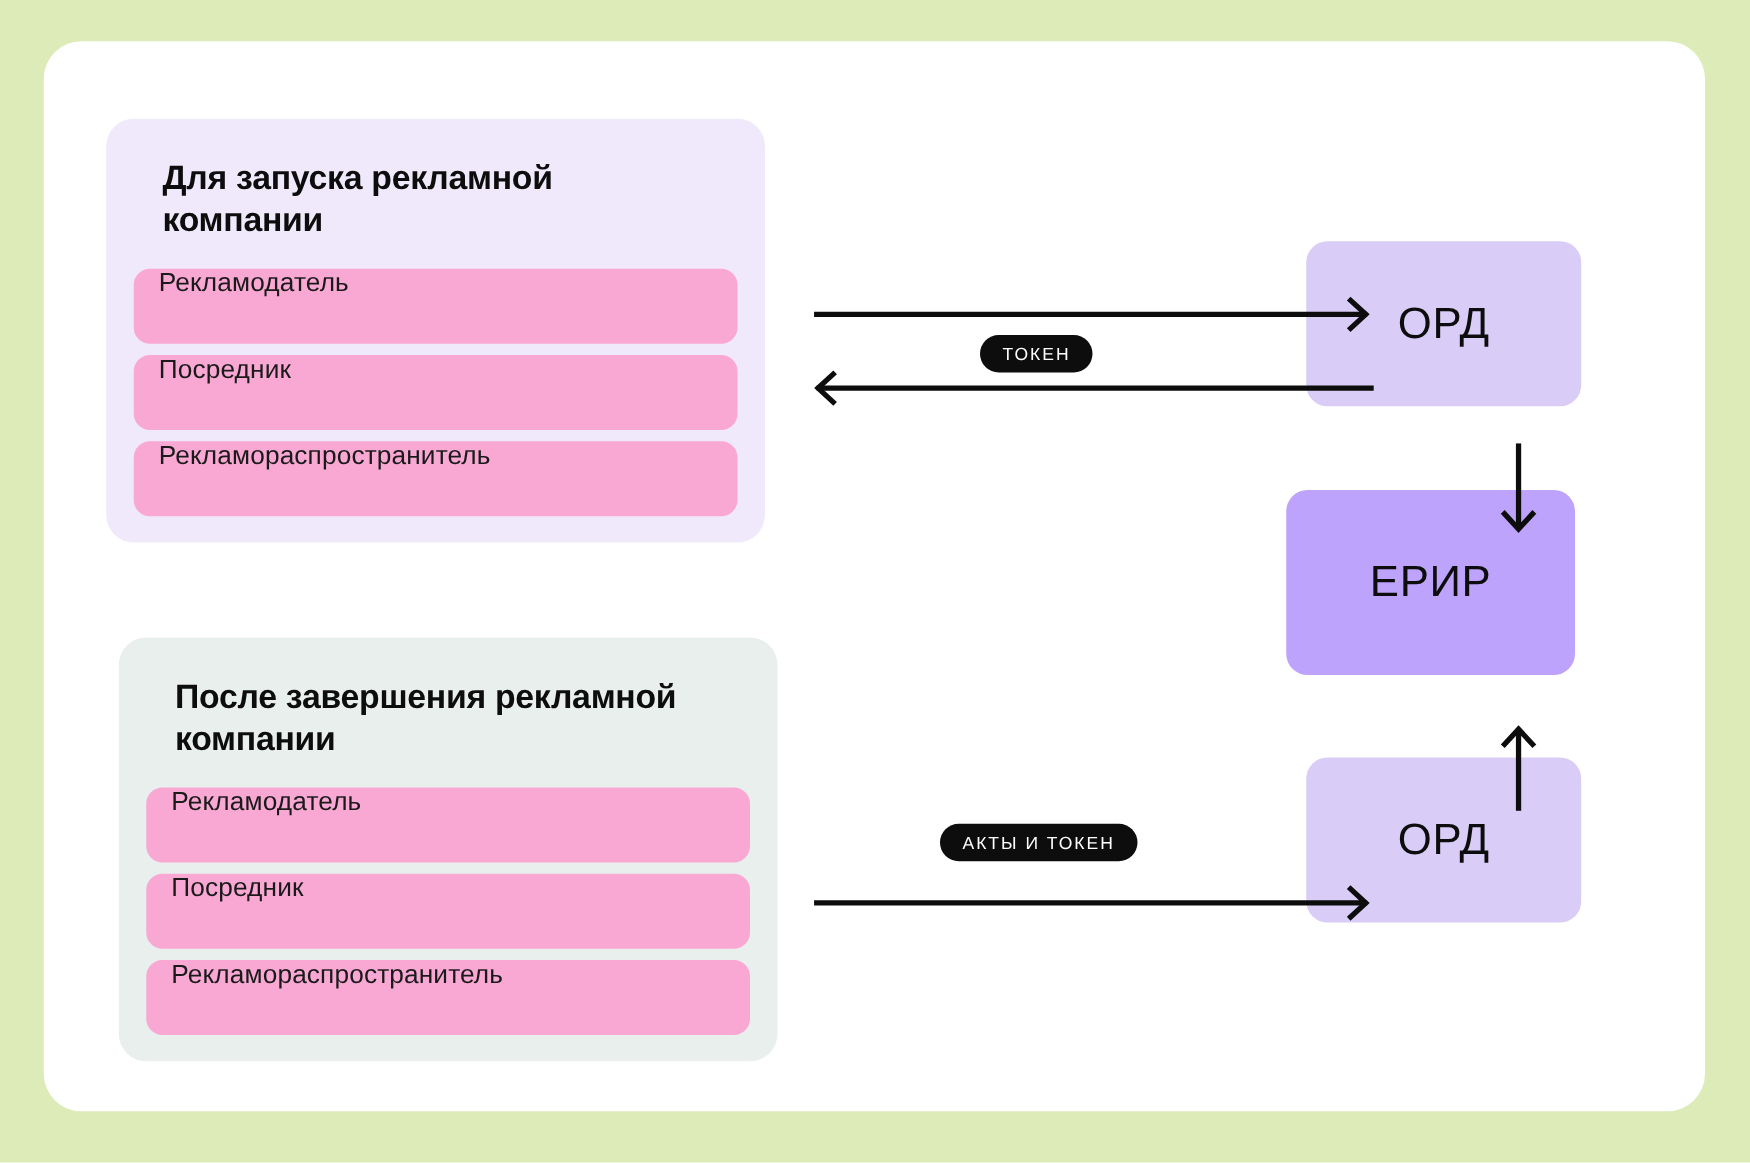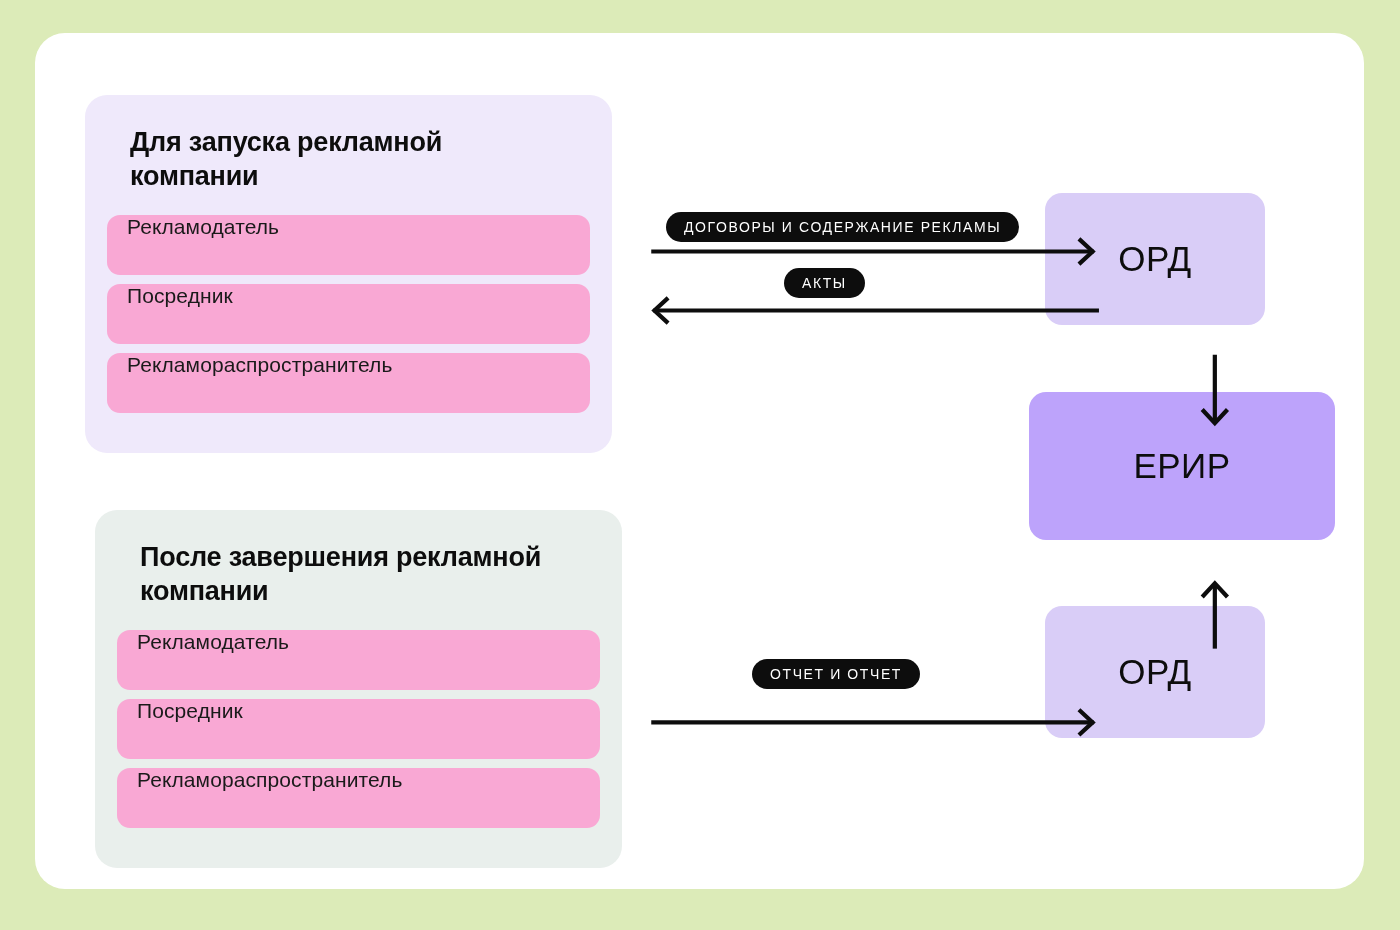--- a/index.html
+++ b/index.html
@@ -32,7 +32,7 @@
     position: absolute;
     width: 527px;
     border-radius: 22px;
-    padding: 30px 22px 28px 22px;
+    padding: 30px 22px 9px 22px;
   }
   .stage-card.launch {
     left: 85px;

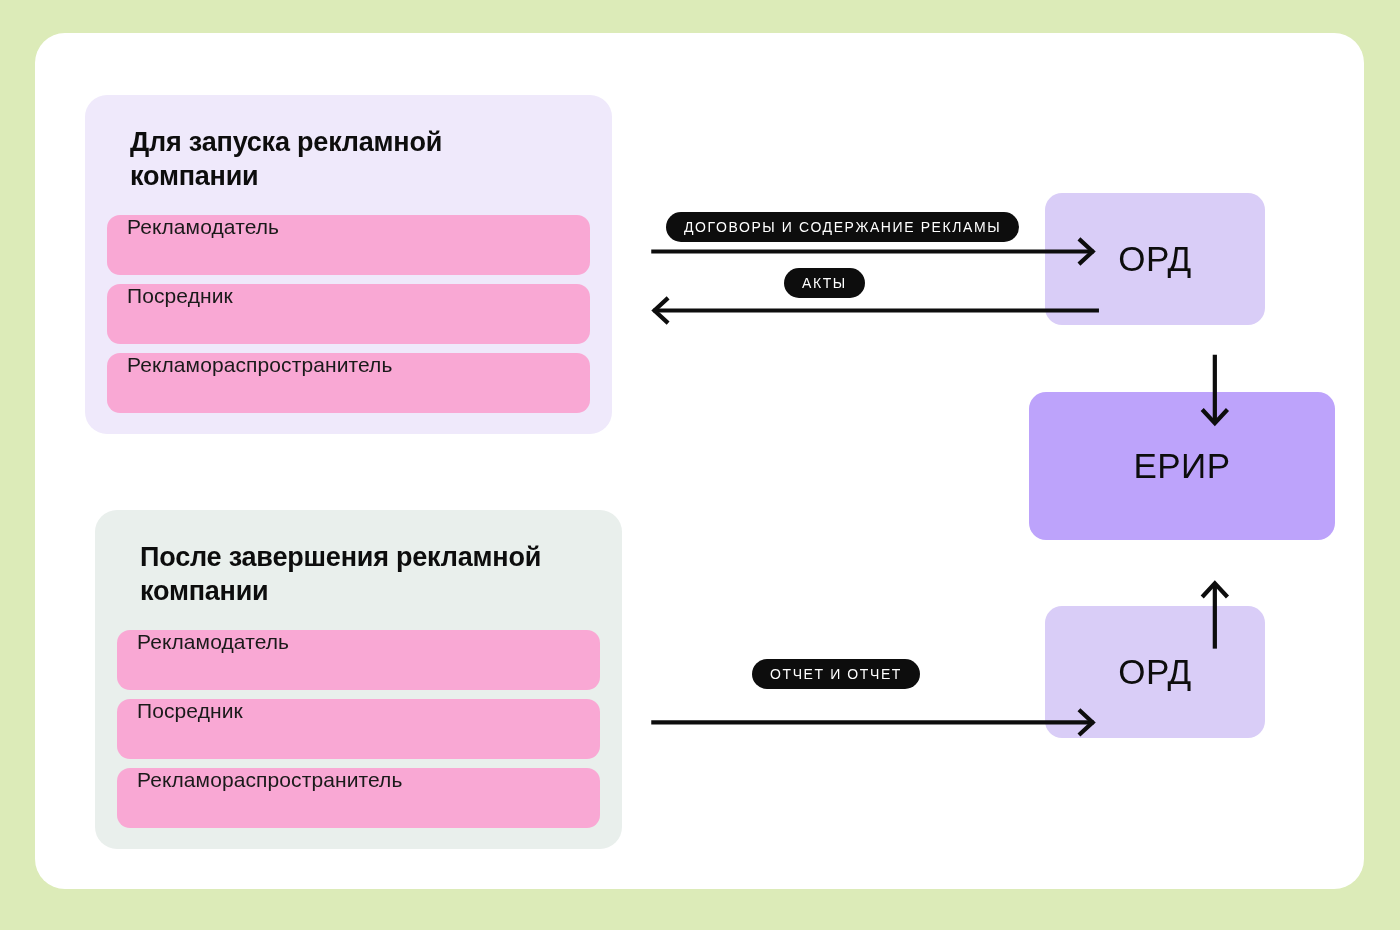--- a/index.html
+++ b/index.html
@@ -203,7 +203,6 @@
     </g>
   </svg>
 
-  <div class="pill contracts" style="left:631px; top:179px;">ДОГОВОРЫ И СОДЕРЖАНИЕ РЕКЛАМЫ</div>
   <div class="pill token" style="left:749px; top:235px;">АКТЫ</div>
   <div class="pill acts" style="left:717px; top:626px;">ОТЧЕТ И ОТЧЕТ</div>
 

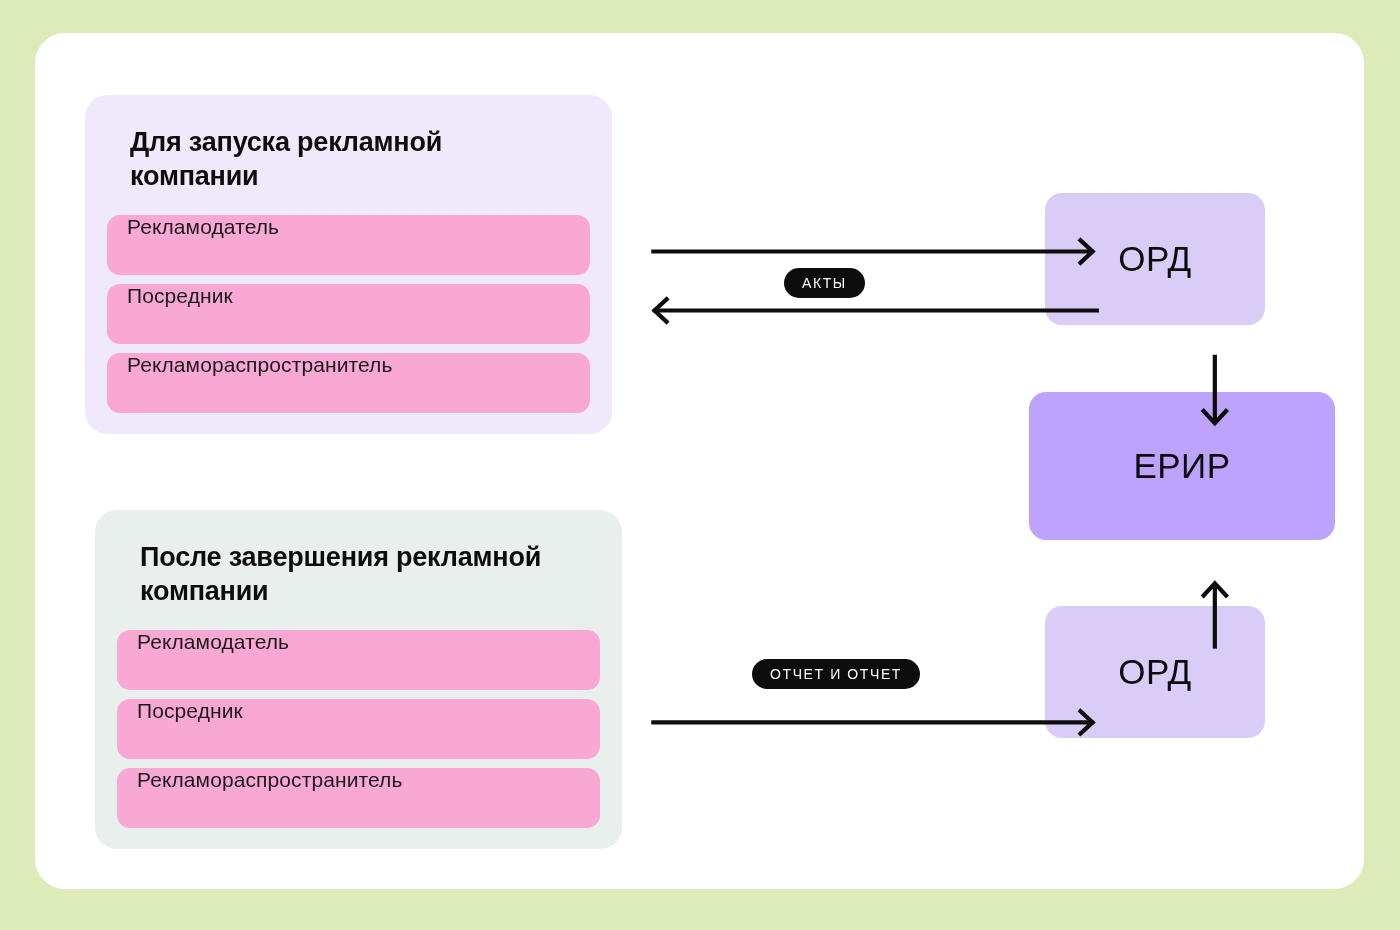--- a/index.html
+++ b/index.html
@@ -203,7 +203,7 @@
     </g>
   </svg>
 
-  <div class="pill token" style="left:749px; top:235px;">АКТЫ</div>
+  <div class="pill token" style="left:749px; top:235px;">ТОКЕН</div>
   <div class="pill acts" style="left:717px; top:626px;">ОТЧЕТ И ОТЧЕТ</div>
 
 </div>

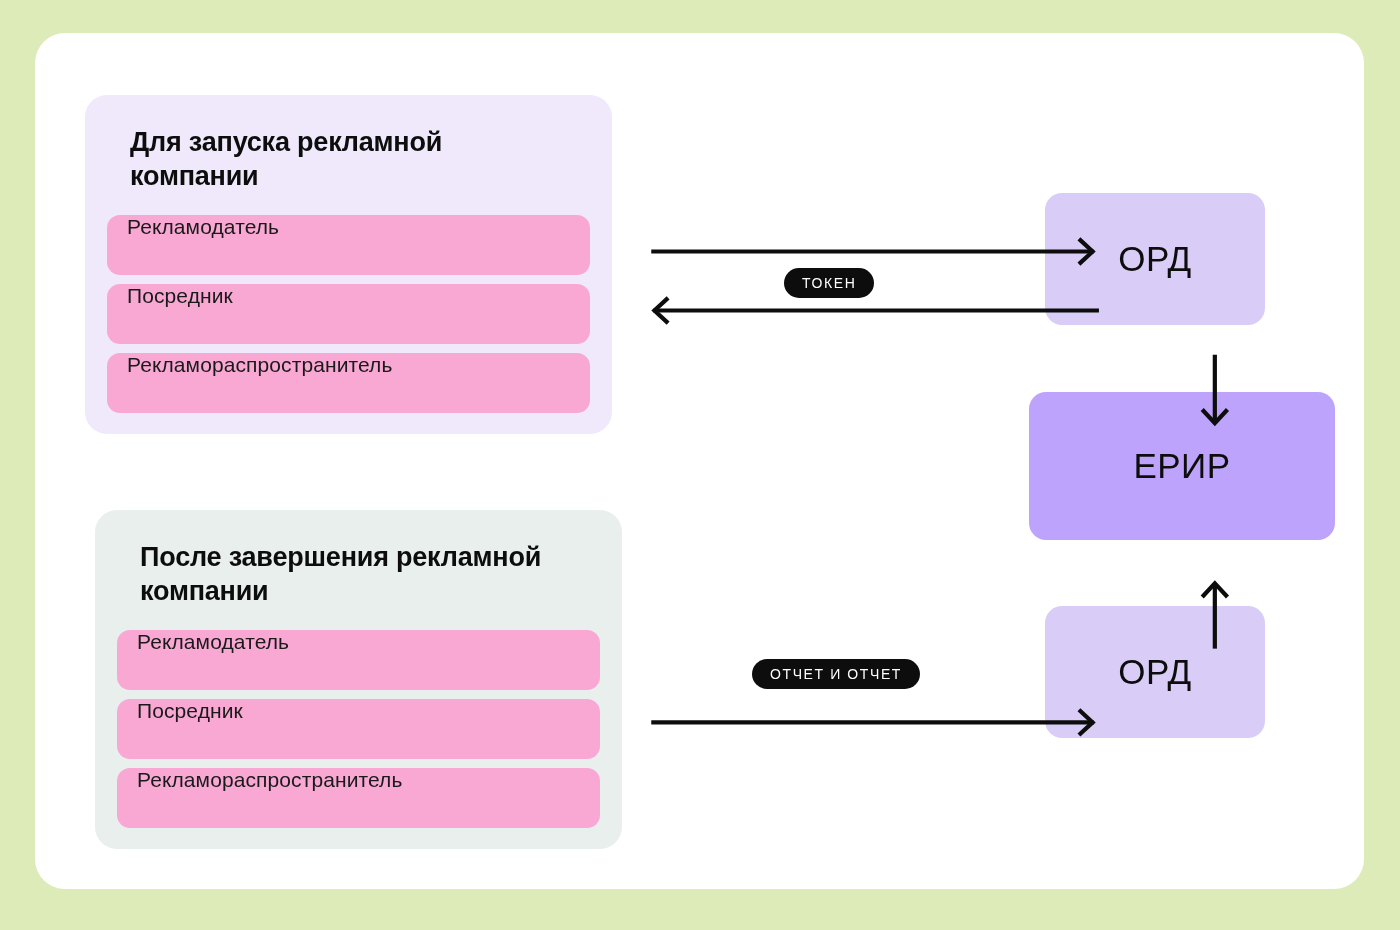--- a/index.html
+++ b/index.html
@@ -98,7 +98,7 @@
   .node.erir {
     left: 1029px;
     top: 392px;
-    width: 306px;
+    width: 231px;
     height: 148px;
     background: #bda3fb;
   }

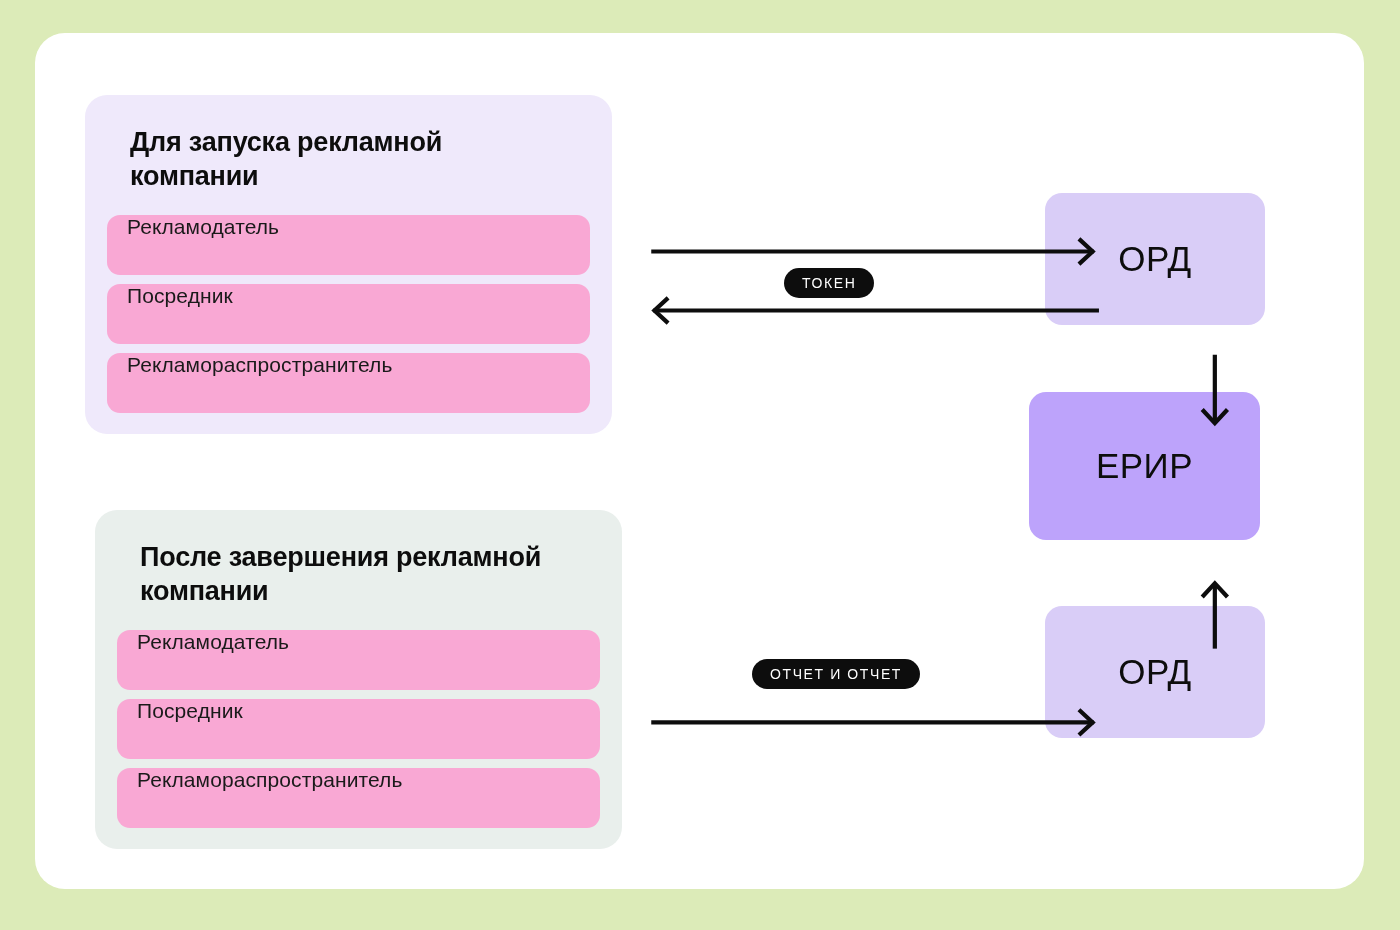--- a/index.html
+++ b/index.html
@@ -204,7 +204,7 @@
   </svg>
 
   <div class="pill token" style="left:749px; top:235px;">ТОКЕН</div>
-  <div class="pill acts" style="left:717px; top:626px;">ОТЧЕТ И ОТЧЕТ</div>
+  <div class="pill acts" style="left:717px; top:626px;">АКТЫ И ТОКЕН</div>
 
 </div>
 

